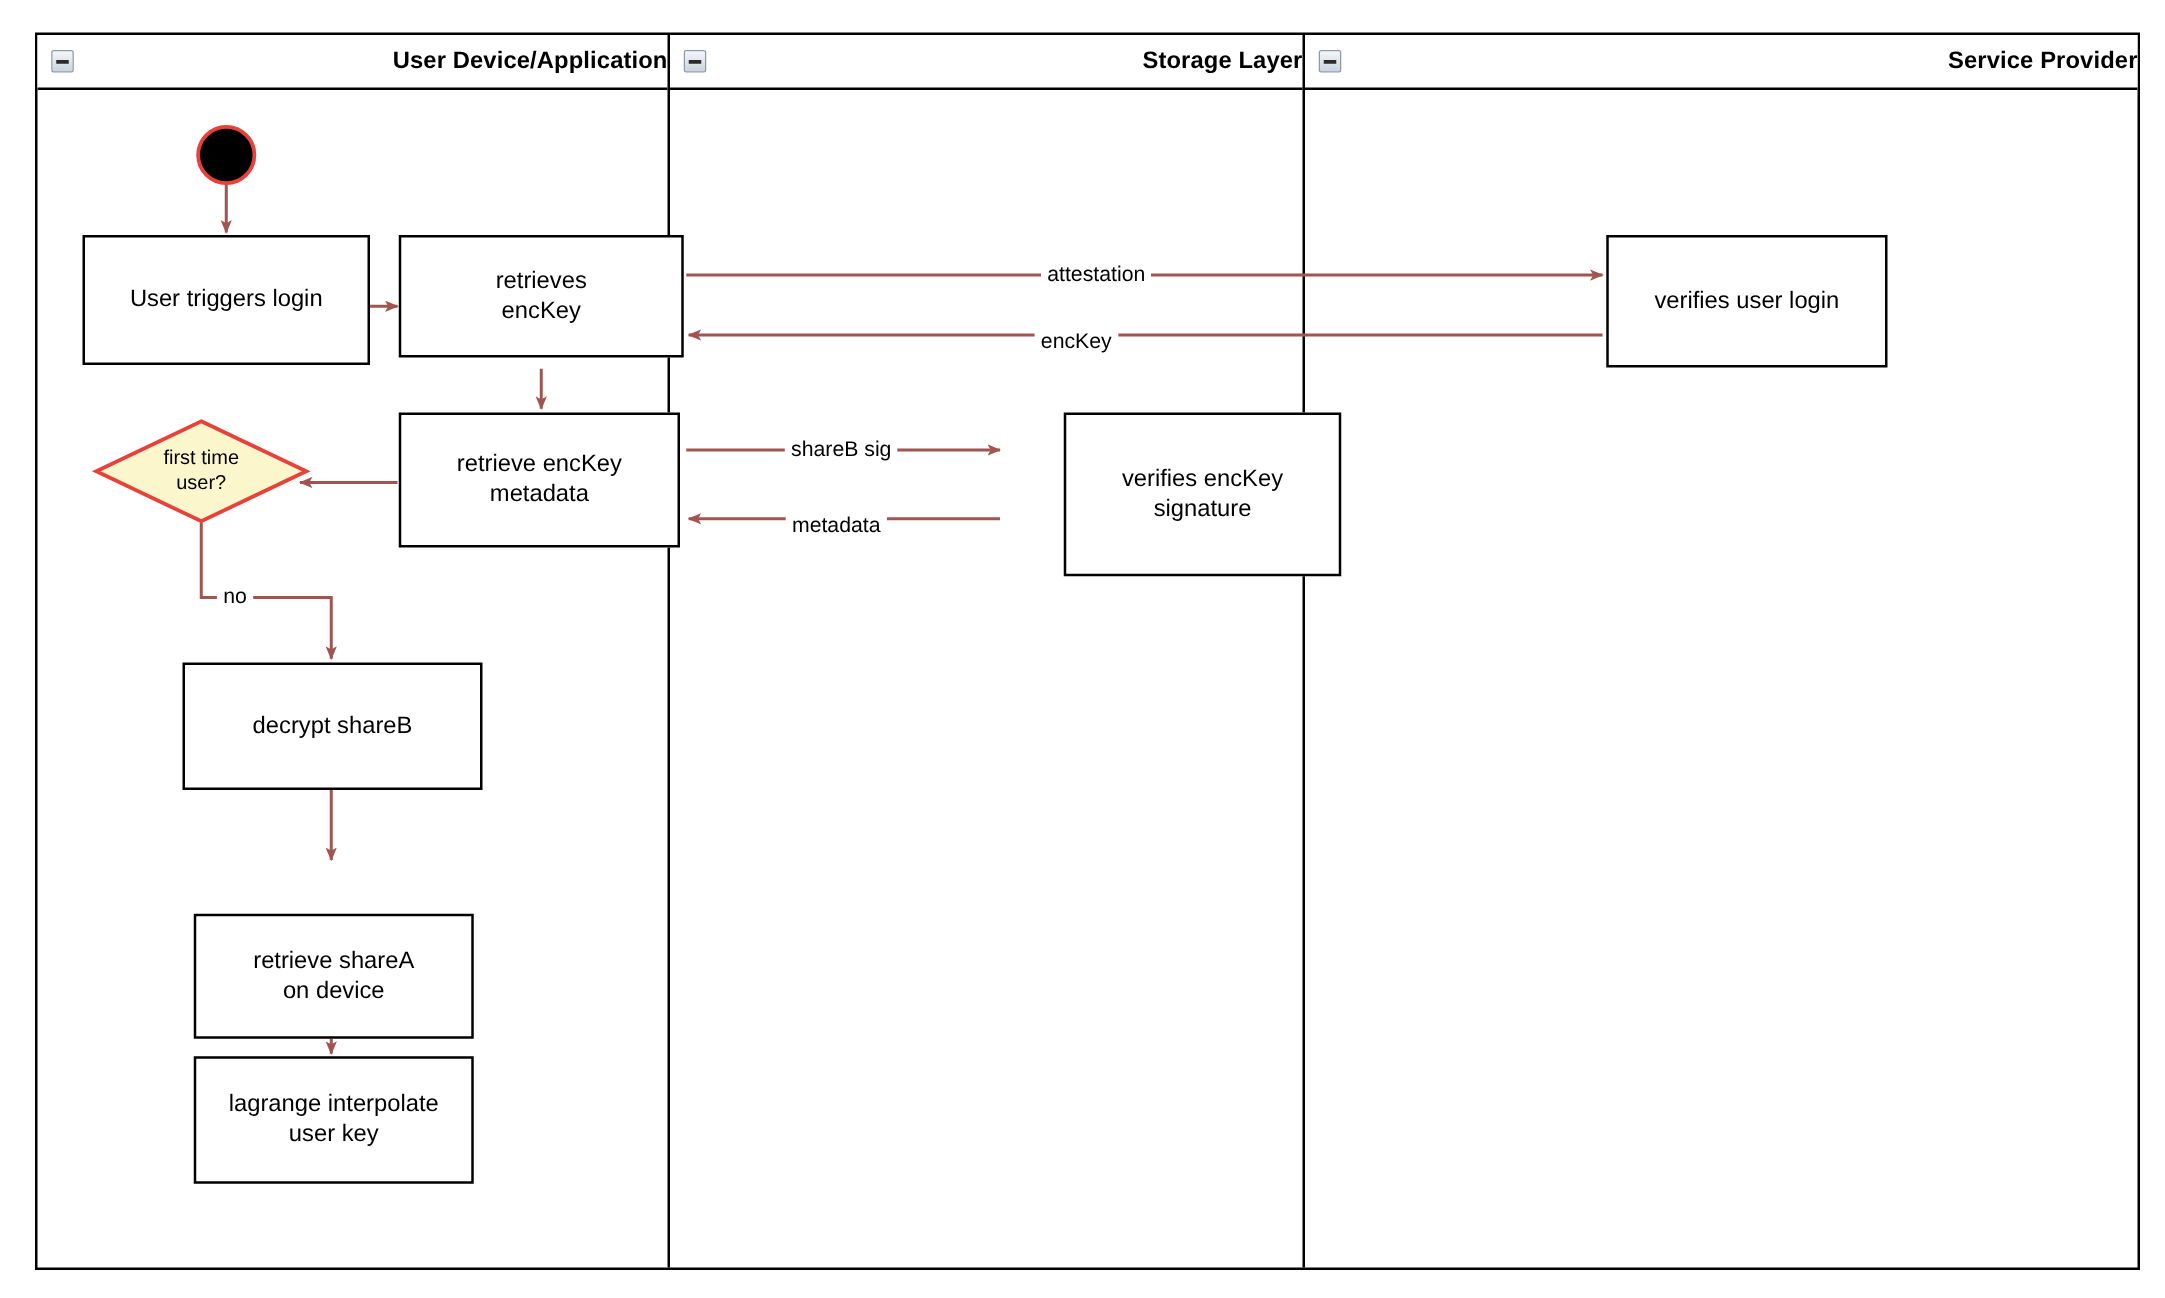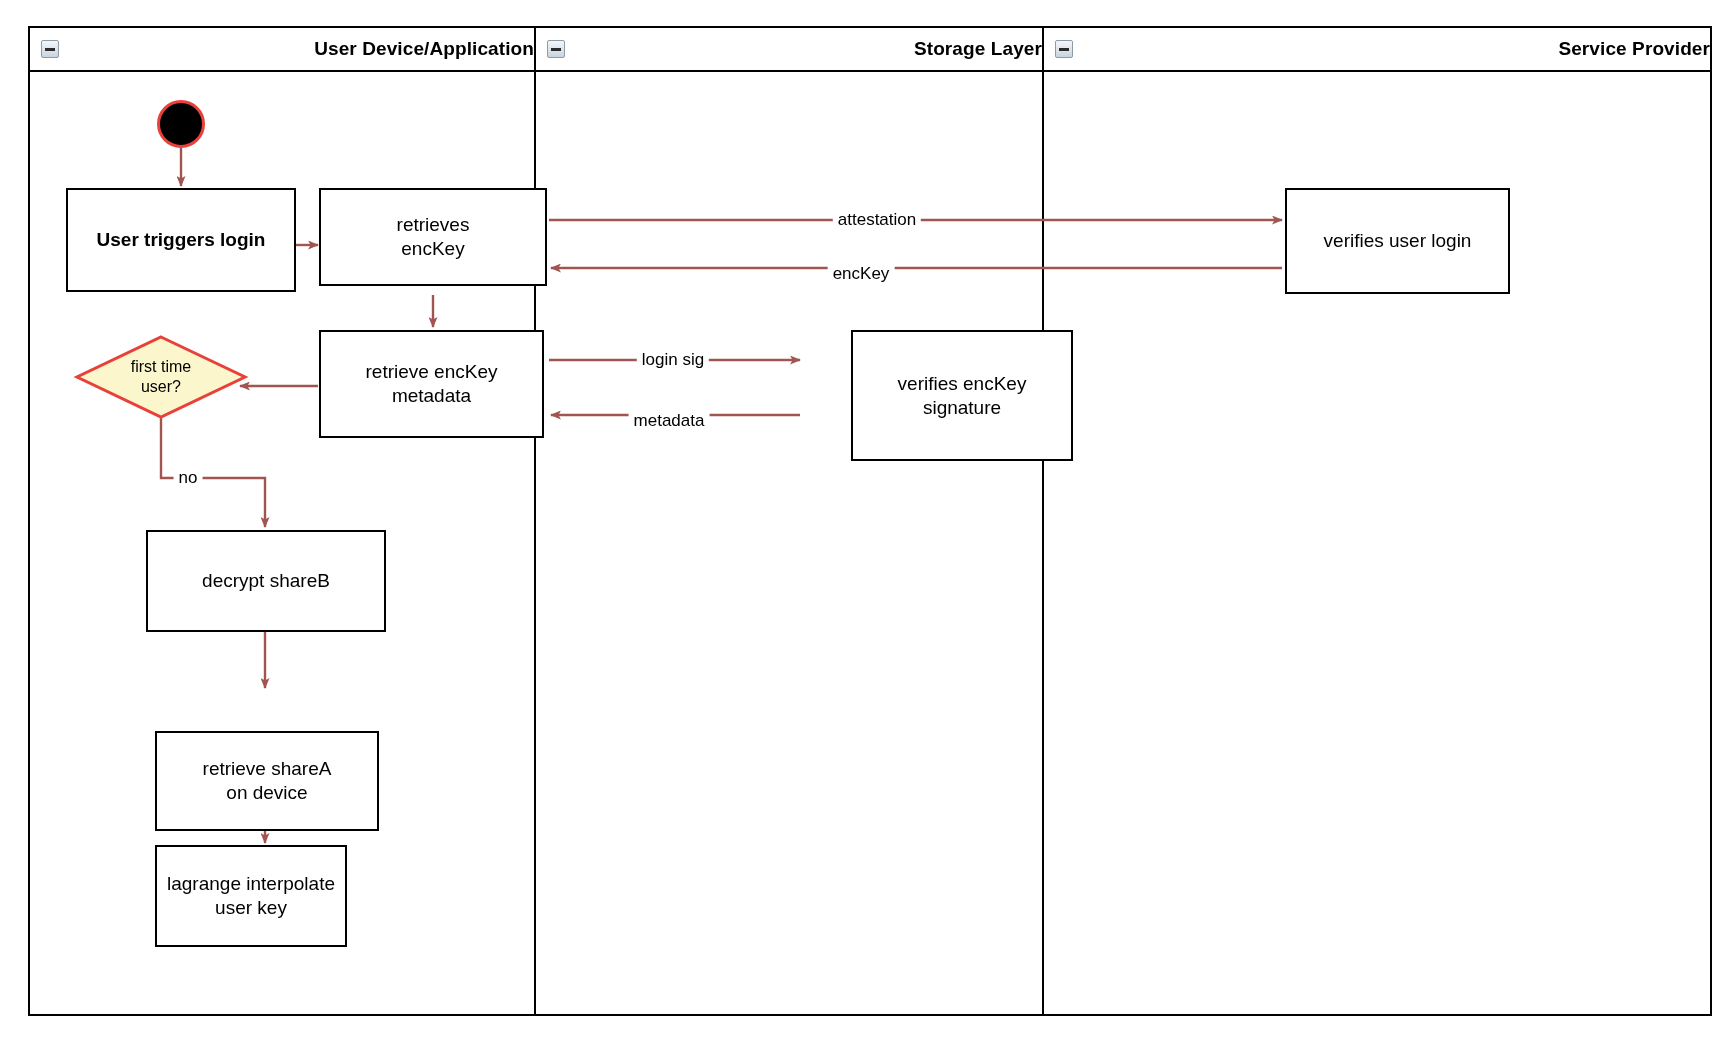--- a/index.html
+++ b/index.html
@@ -213,7 +213,7 @@
 
   <div class="start-node" style="left:157px; top:100px;"></div>
 
-  <div class="node" style="left:66px; top:188px; width:230px; height:104px;font-weight:bold;">User triggers login</div>
+  <div class="node" style="left:66px; top:188px; width:230px; height:104px;">User triggers login</div>
 
   <div class="node" style="left:319px; top:188px; width:228px; height:98px;">retrieves
 encKey</div>

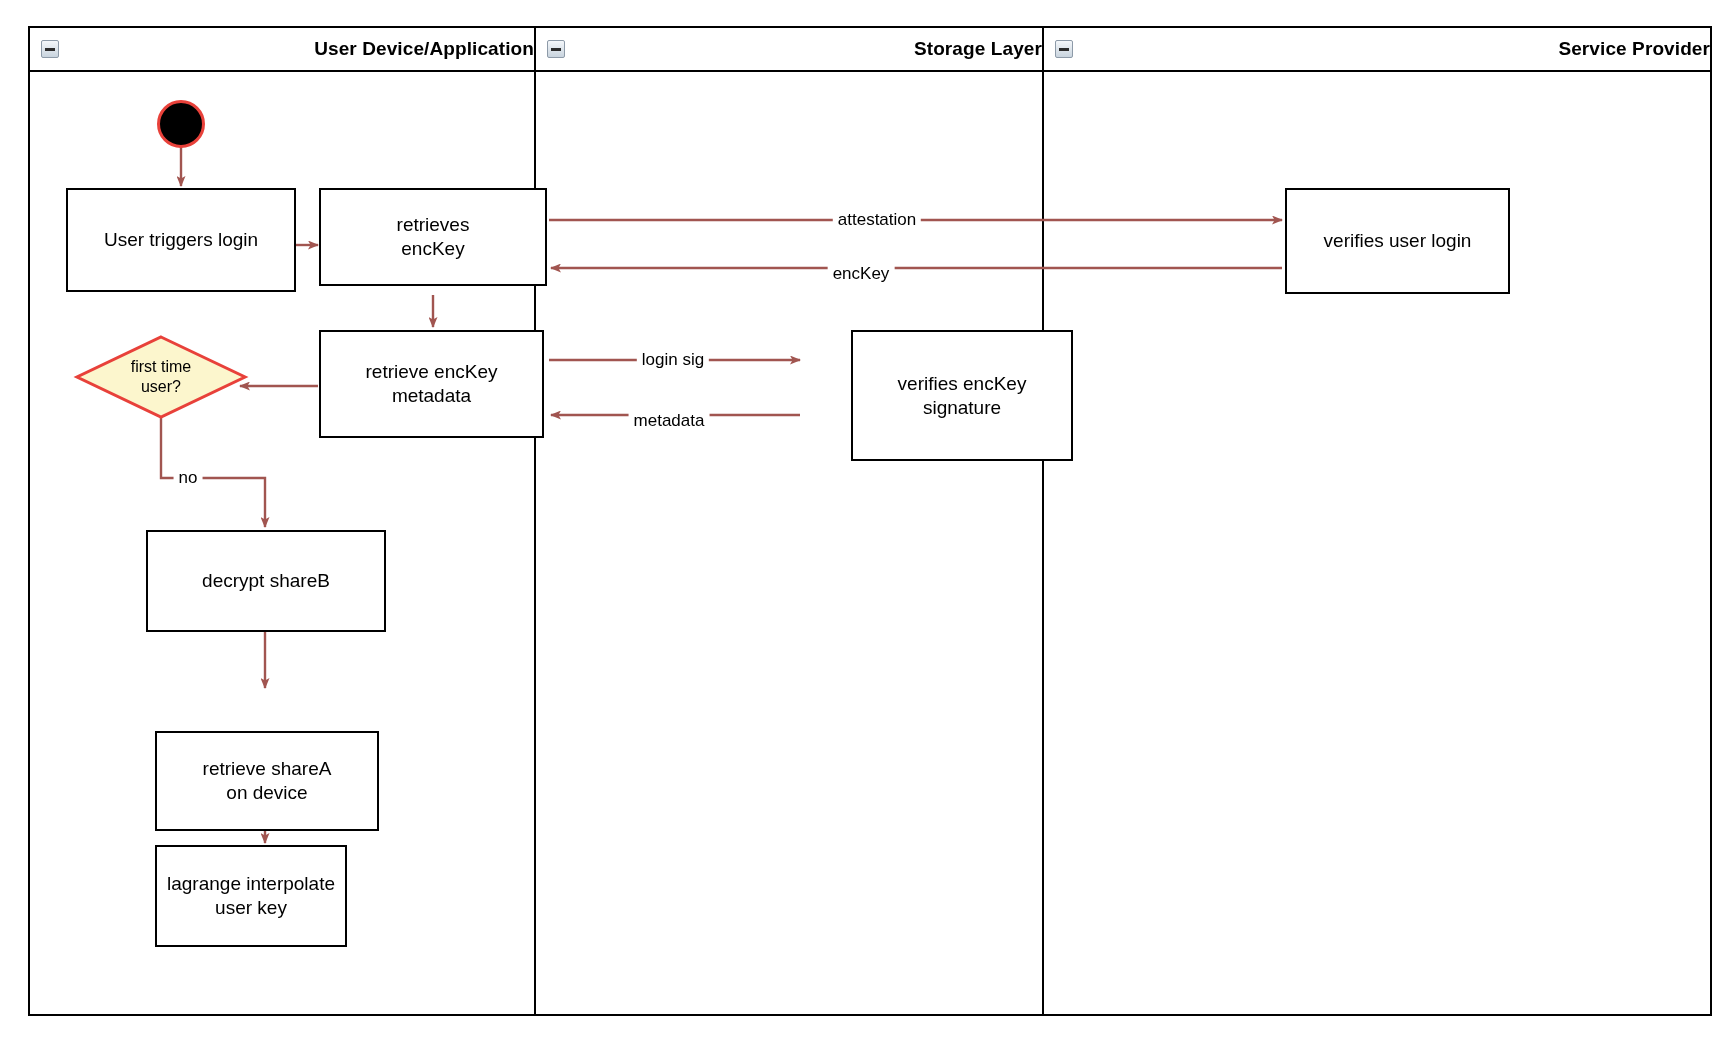--- a/index.html
+++ b/index.html
@@ -246,7 +246,7 @@
 
   <div class="edge-label" style="left:861px; top:274px;">encKey</div>
 
-  <div class="edge-label" style="left:673px; top:360px;">login sig</div>
+  <div class="edge-label" style="left:673px; top:360px;">shareB sig</div>
 
   <div class="edge-label" style="left:669px; top:421px;">metadata</div>
 

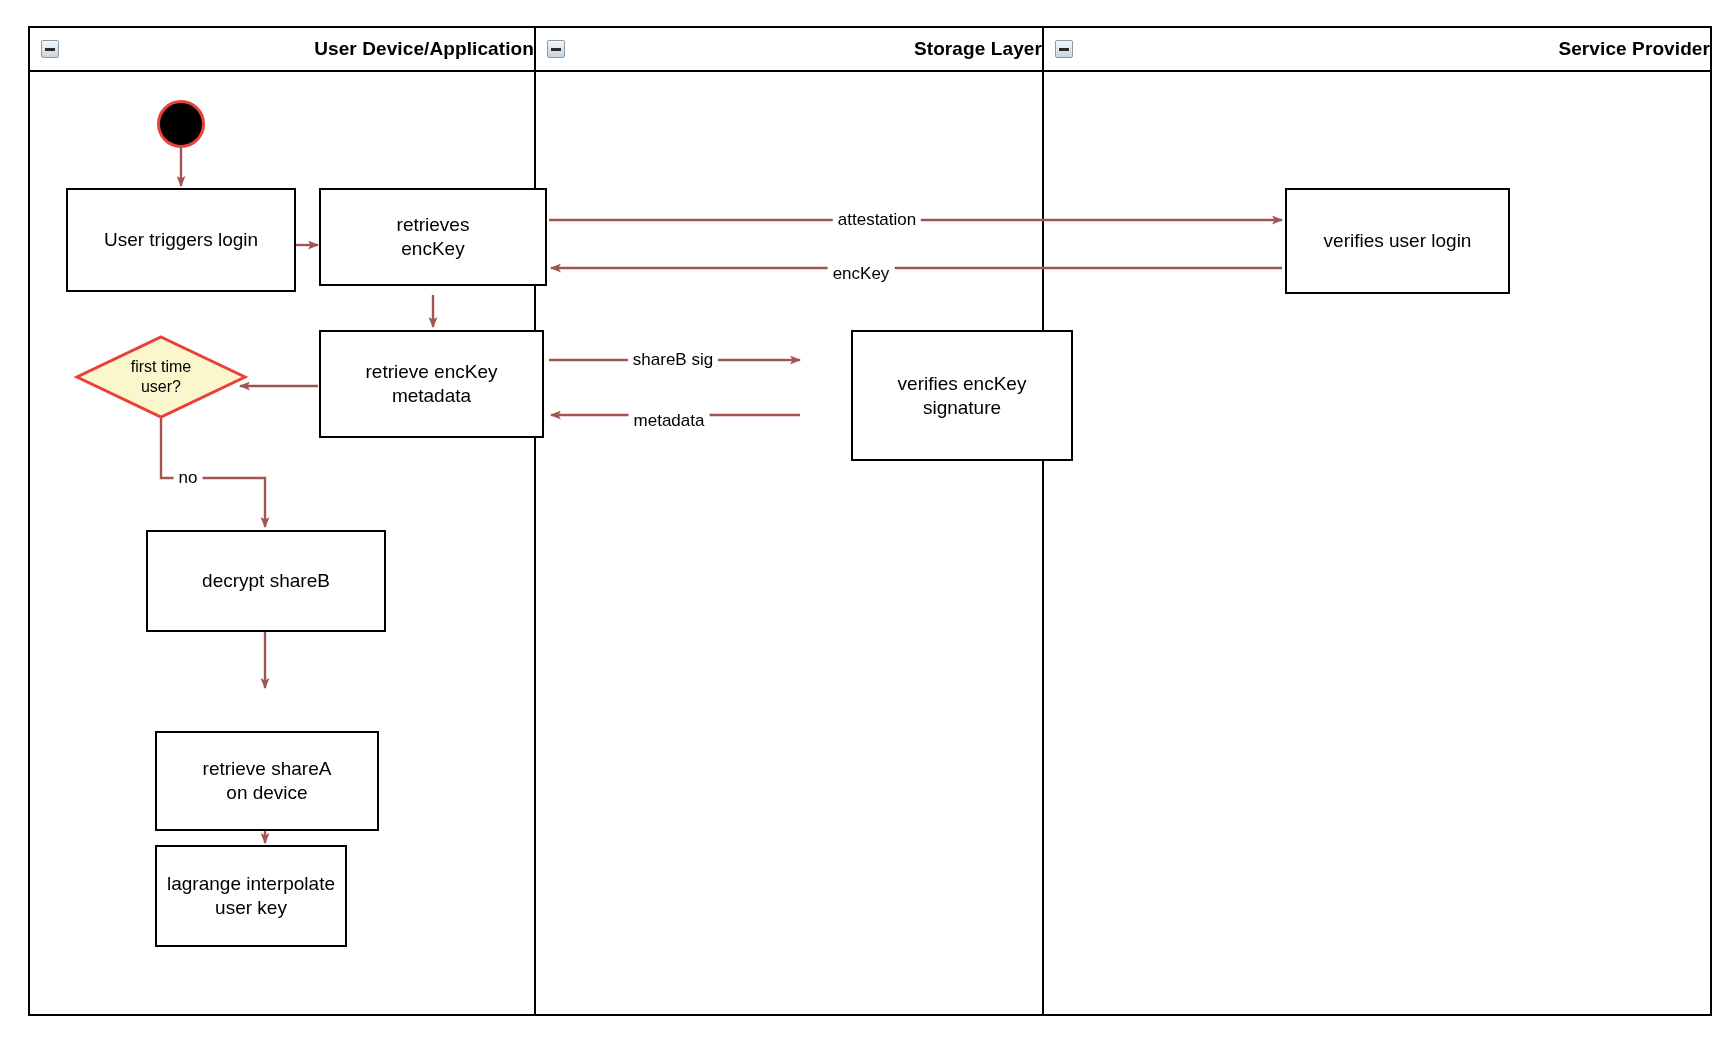--- a/index.html
+++ b/index.html
@@ -234,7 +234,7 @@
   <div class="node" style="left:155px; top:731px; width:224px; height:100px;">retrieve shareA
 on device</div>
 
-  <div class="node" style="left:155px; top:845px; width:192px; height:102px;">lagrange interpolate
+  <div class="node" style="left:155px; top:845px; width:224px; height:102px;">lagrange interpolate
 user key</div>
 
   <div class="node" style="left:851px; top:330px; width:222px; height:131px;">verifies encKey

